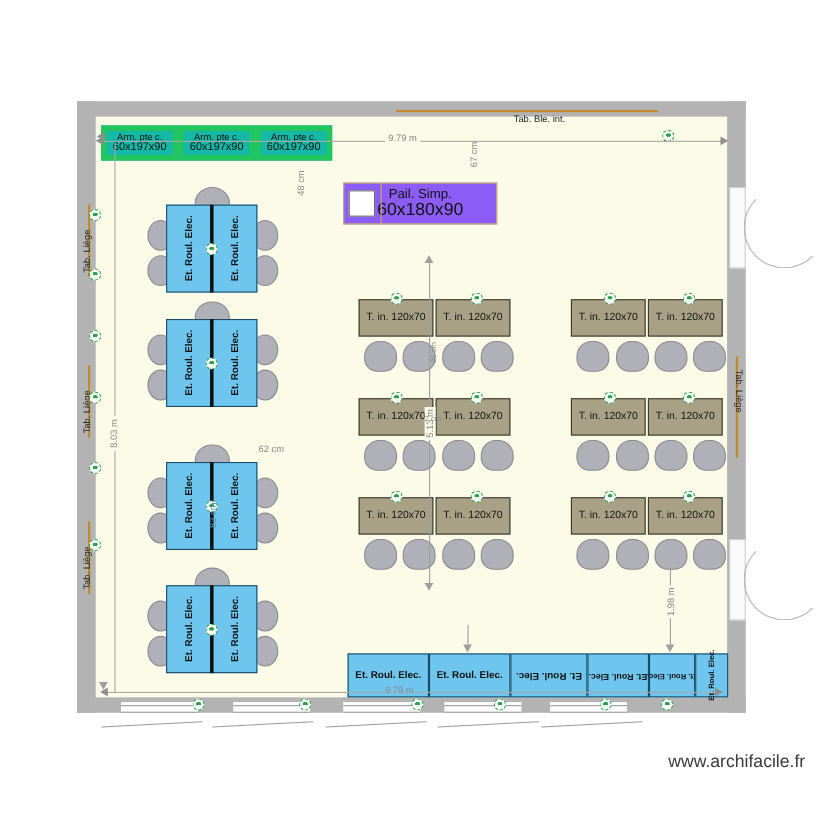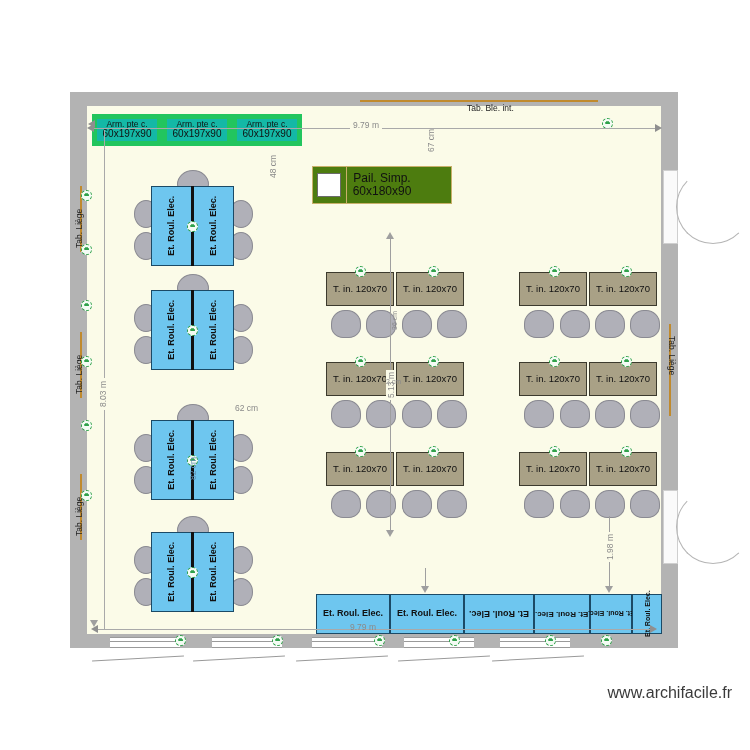--- a/index.html
+++ b/index.html
@@ -20,7 +20,7 @@
   .desk-blue{background:#6ec6ef;border:1px solid #1b4a66;color:#111;font-size:9px;font-weight:bold;}
   .table-tan{background:#a9a186;border:1.5px solid #3c3a2d;color:#111;font-size:9.5px;}
   .cab-green{background:#14b8a6;border:5px solid #22c55e;color:#111;font-size:9px;}
-  .pail-yellow{background:#4d7c0f;border:1.5px solid #c9b06a;color:#111;}
+  .pail-yellow{background:#8b5cf6;border:1.5px solid #c9b06a;color:#111;}
   .pail-green{background:#33dd55;border:1.5px solid #111;color:#111;font-size:10px;font-weight:bold;}
 
   .rot90{transform:rotate(-90deg);white-space:nowrap;}

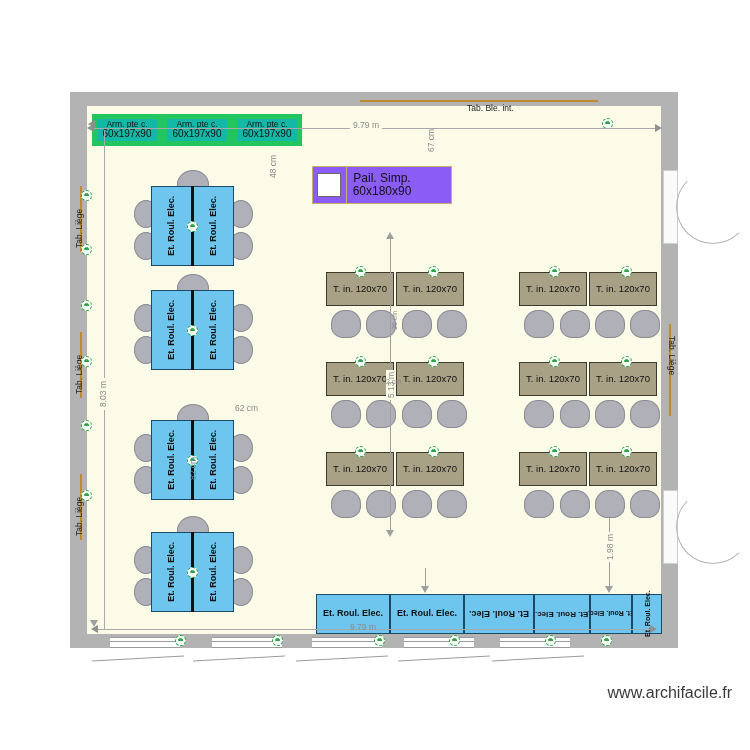--- a/index.html
+++ b/index.html
@@ -130,7 +130,7 @@
 
   <div class="fx pail-yellow" style="left:312px;top:166px;width:140px;height:38px;flex-direction:column;">
     <span style="font-size:12px;">Pail. Simp.</span>
-    <span style="font-size:12px;">60x180x90</span>
+    <span style="font-size:16px;">60x180x90</span>
   </div>
   <div style="position:absolute;left:317px;top:173px;width:22px;height:22px;background:#fff;border:1.5px solid #6b6b6b;"></div>
   <div style="position:absolute;left:346px;top:166px;width:1px;height:38px;background:#c9b06a;"></div>

